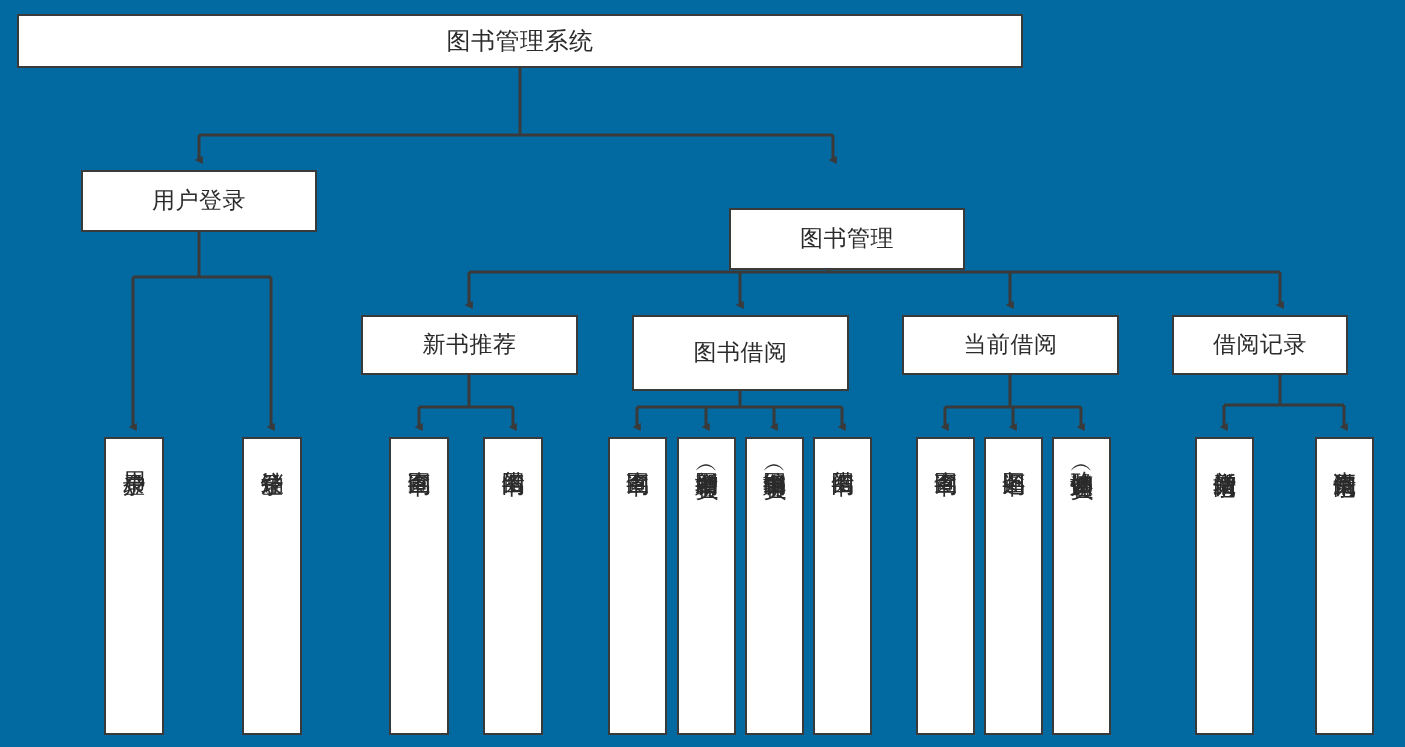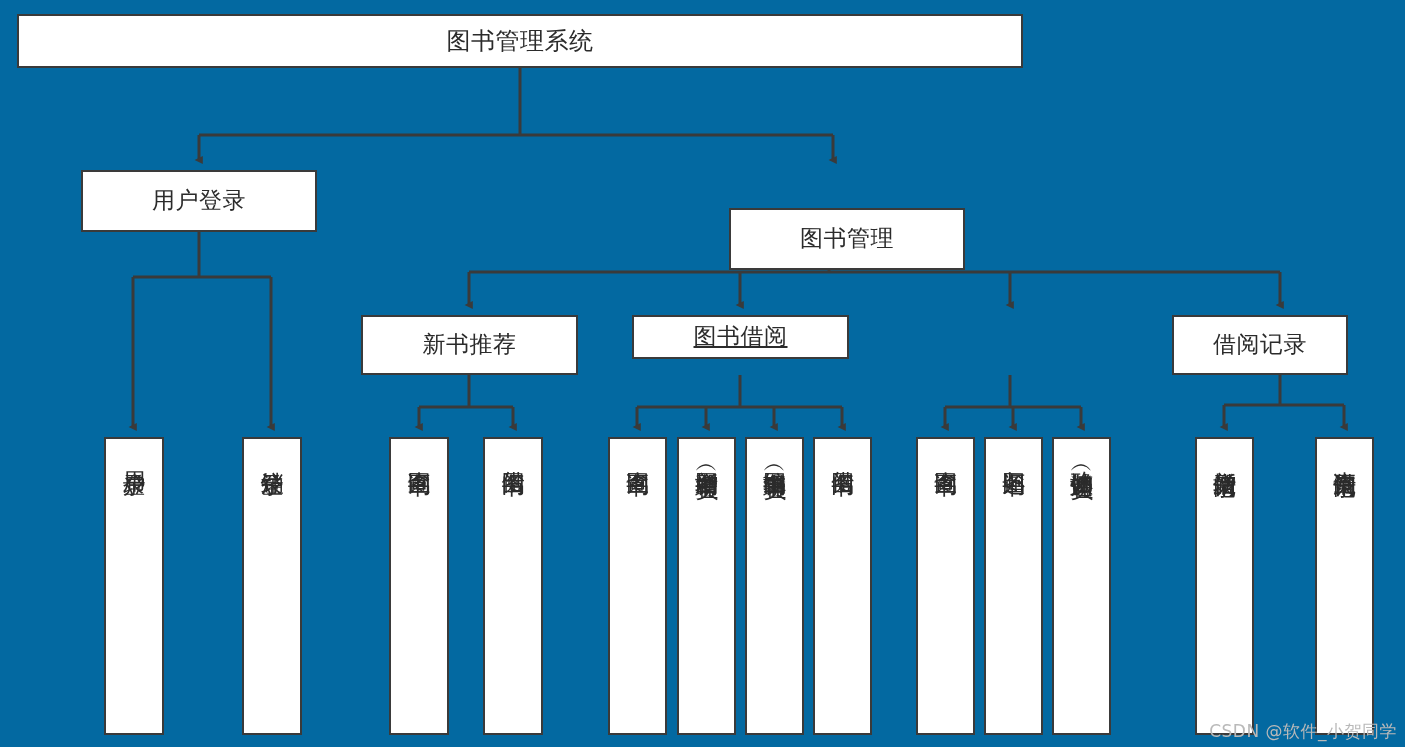--- a/index.html
+++ b/index.html
@@ -146,7 +146,7 @@
     <span class="node-label">新书推荐</span>
   </div>
 
-  <div class="node horiz" style="left:632px; top:315px; width:217px; height:44px;text-decoration:underline;">
+  <div class="node horiz" style="left:632px; top:315px; width:217px; height:76px;">
     <span class="node-label">图书借阅</span>
   </div>
 

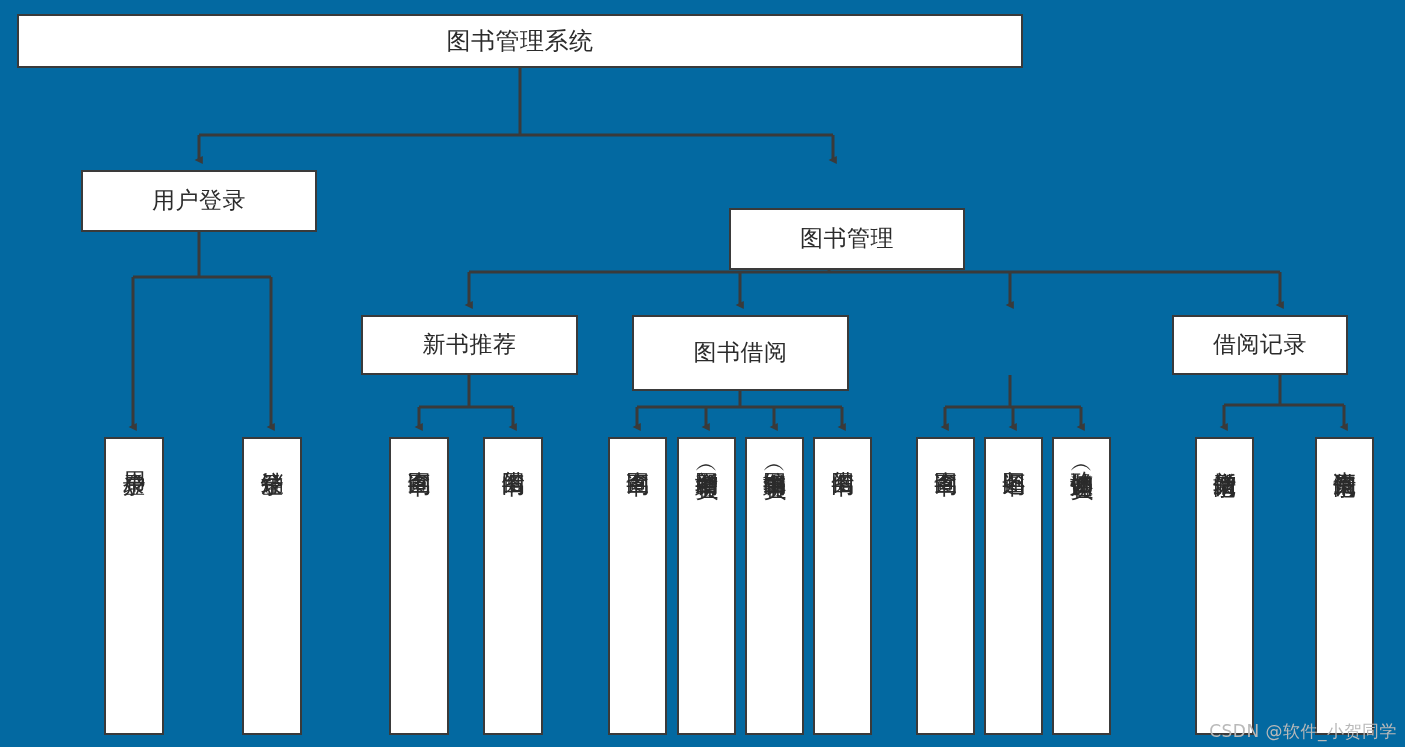--- a/index.html
+++ b/index.html
@@ -150,6 +150,9 @@
     <span class="node-label">图书借阅</span>
   </div>
 
+  <div class="node horiz" style="left:902px; top:315px; width:217px; height:60px;">
+    <span class="node-label">当前借阅</span>
+  </div>
 
   <div class="node horiz" style="left:1172px; top:315px; width:176px; height:60px;">
     <span class="node-label">借阅记录</span>

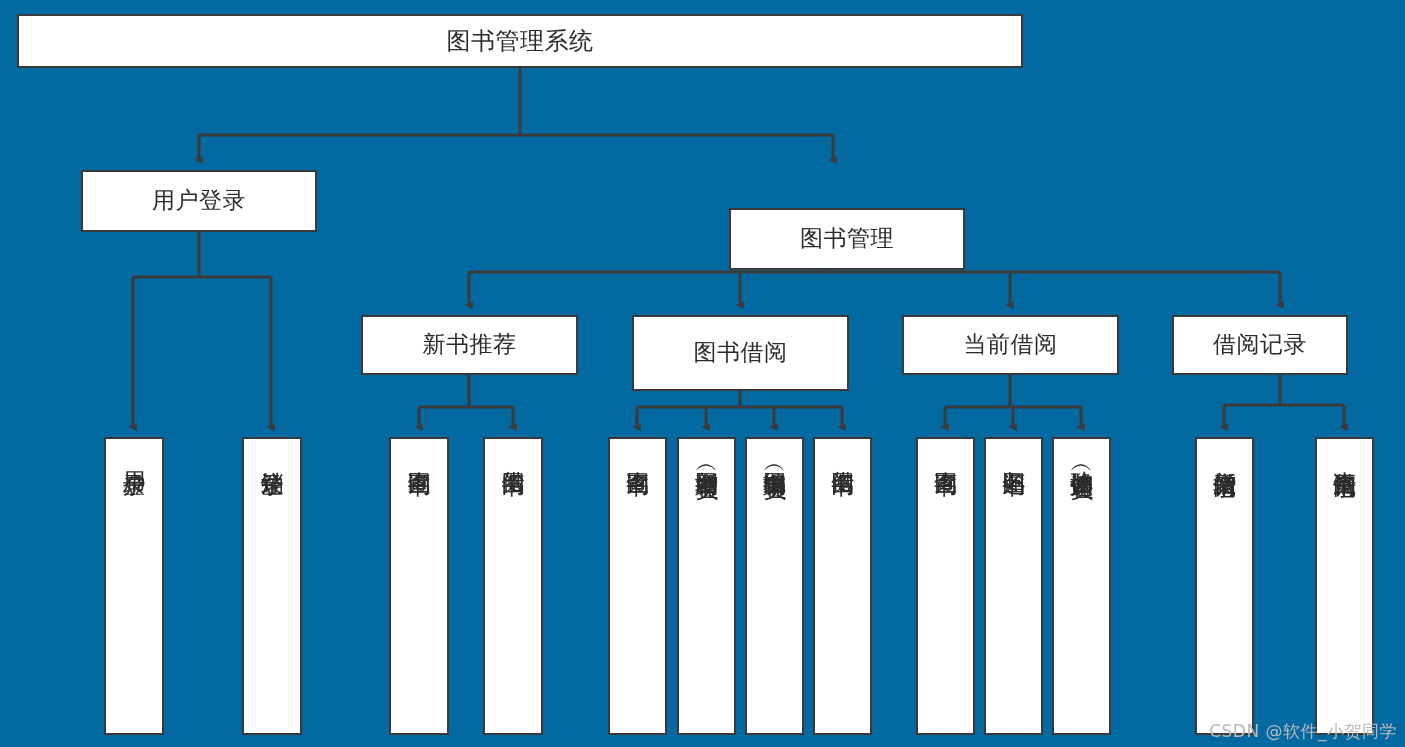--- a/index.html
+++ b/index.html
@@ -210,7 +210,6 @@
     <span class="node-label">查询借阅记录</span>
   </div>
 
-  <div id="watermark">CSDN @软件_小贺同学</div>
 
 </div>
 

